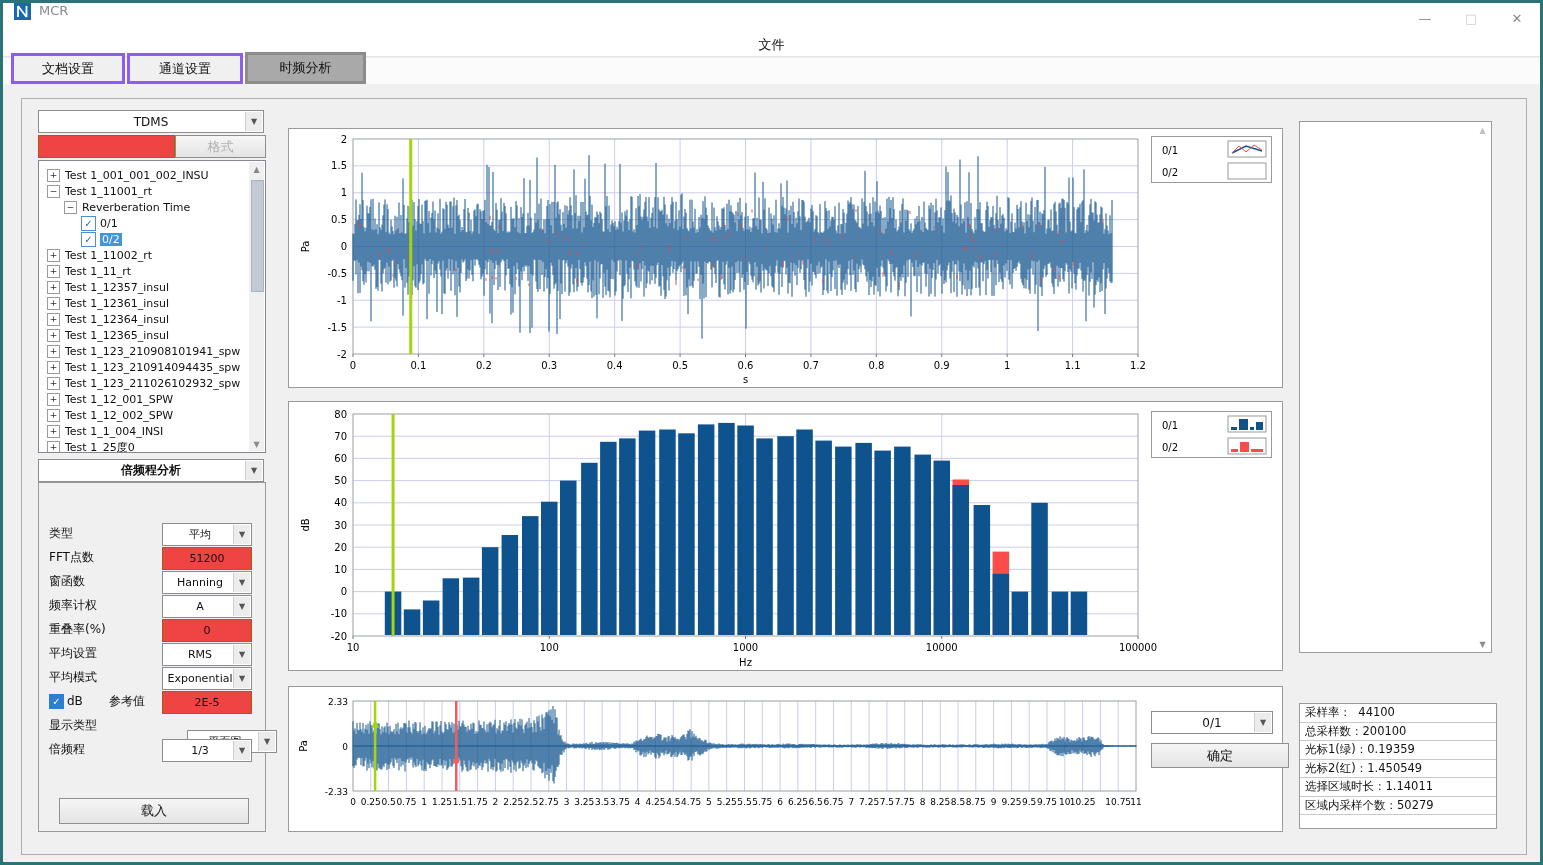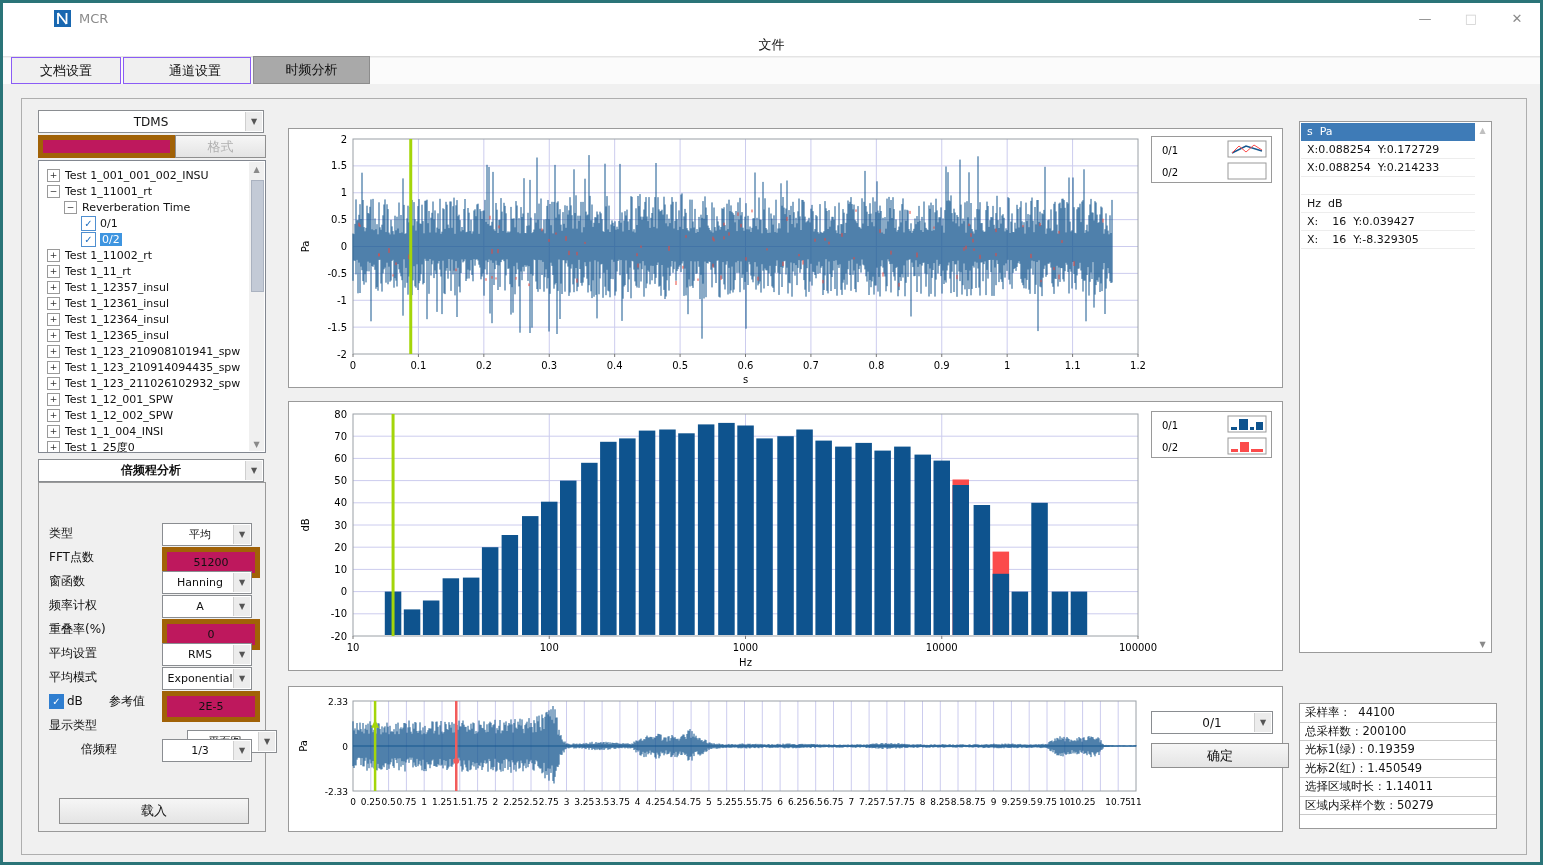--- a/index.html
+++ b/index.html
@@ -8,7 +8,7 @@
        font-family:"DejaVu Sans","Liberation Sans",sans-serif;font-size:12px;color:#111;}
   .abs{position:absolute;box-sizing:border-box;}
   
-  .titlebar{left:0;top:0;right:0;height:30px;background:#fff;display:flex;align-items:center;padding-left:40px;}
+  .titlebar{left:0;top:0;right:0;height:30px;background:#fff;display:flex;align-items:flex-start;}
   .title-text{color:#8a8a8a;font-size:13px;margin-left:8px;}
   .win-btns{position:absolute;right:0;top:0;height:30px;display:flex;}
   .win-btn{width:46px;height:30px;display:flex;align-items:center;justify-content:center;color:#8a8a8a;font-size:13px;}

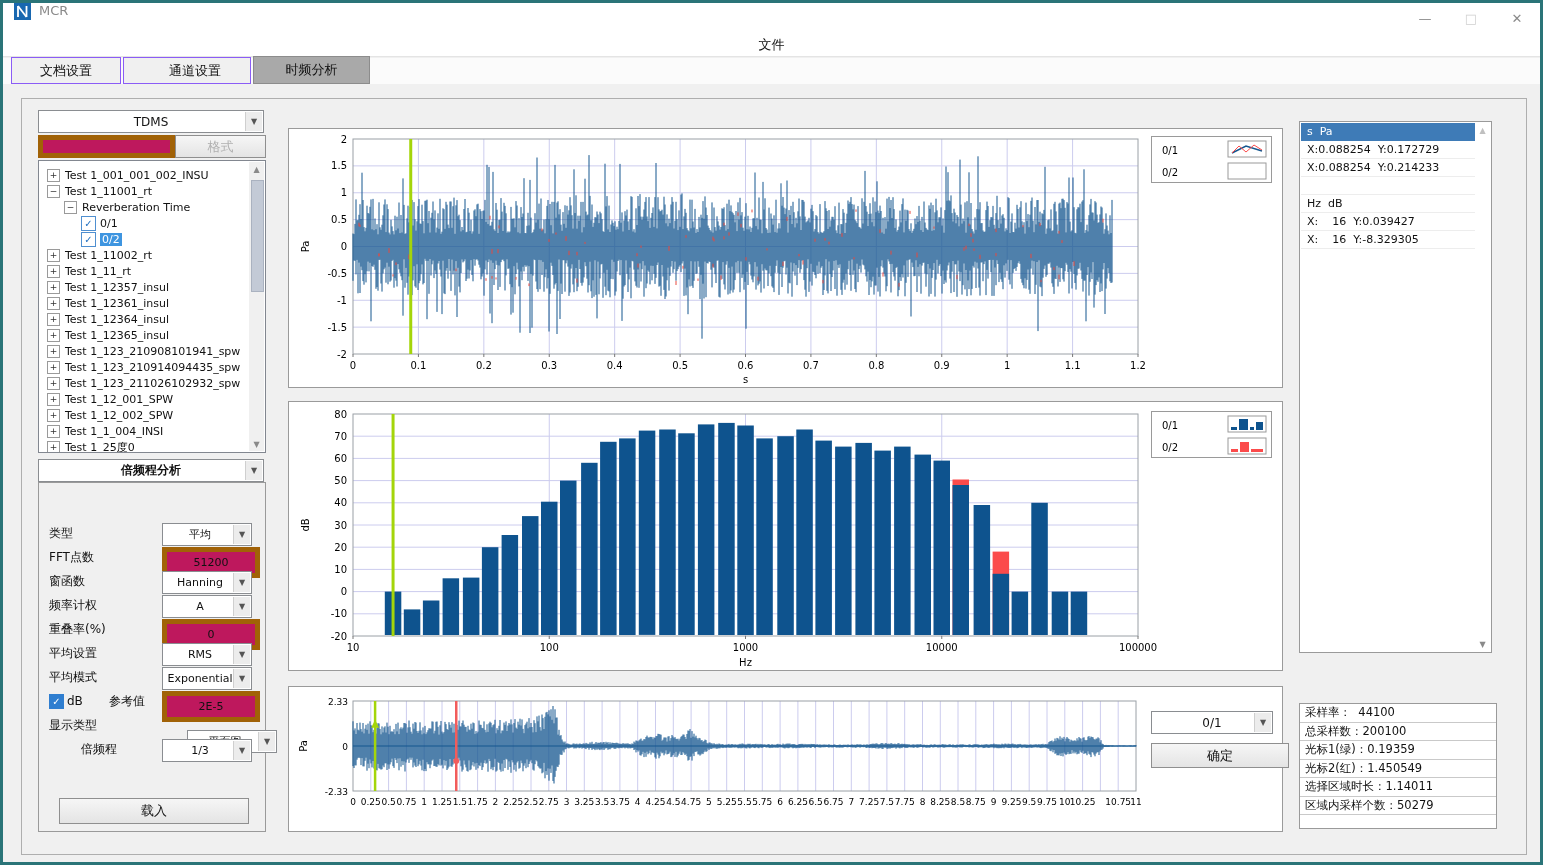--- a/index.html
+++ b/index.html
@@ -20,7 +20,7 @@
   
   .tabstrip{left:0;top:55px;right:0;height:26px;background:#fbfbfb;display:flex;align-items:flex-end;}
   .tab{height:25px;display:flex;align-items:center;justify-content:center;font-size:13px;
-       border:1px solid #8b5cf6;background:#f0f0f0;margin-right:2px;}
+       border:3px solid #8b5cf6;background:#f0f0f0;margin-right:2px;}
   .tab.t1{width:108px;margin-left:8px;}
   .tab.t2{width:110px;padding-left:16px;}
   .tab.active{width:115px;background:#a9a9a9;border-color:#8c8c8c;height:26px;}

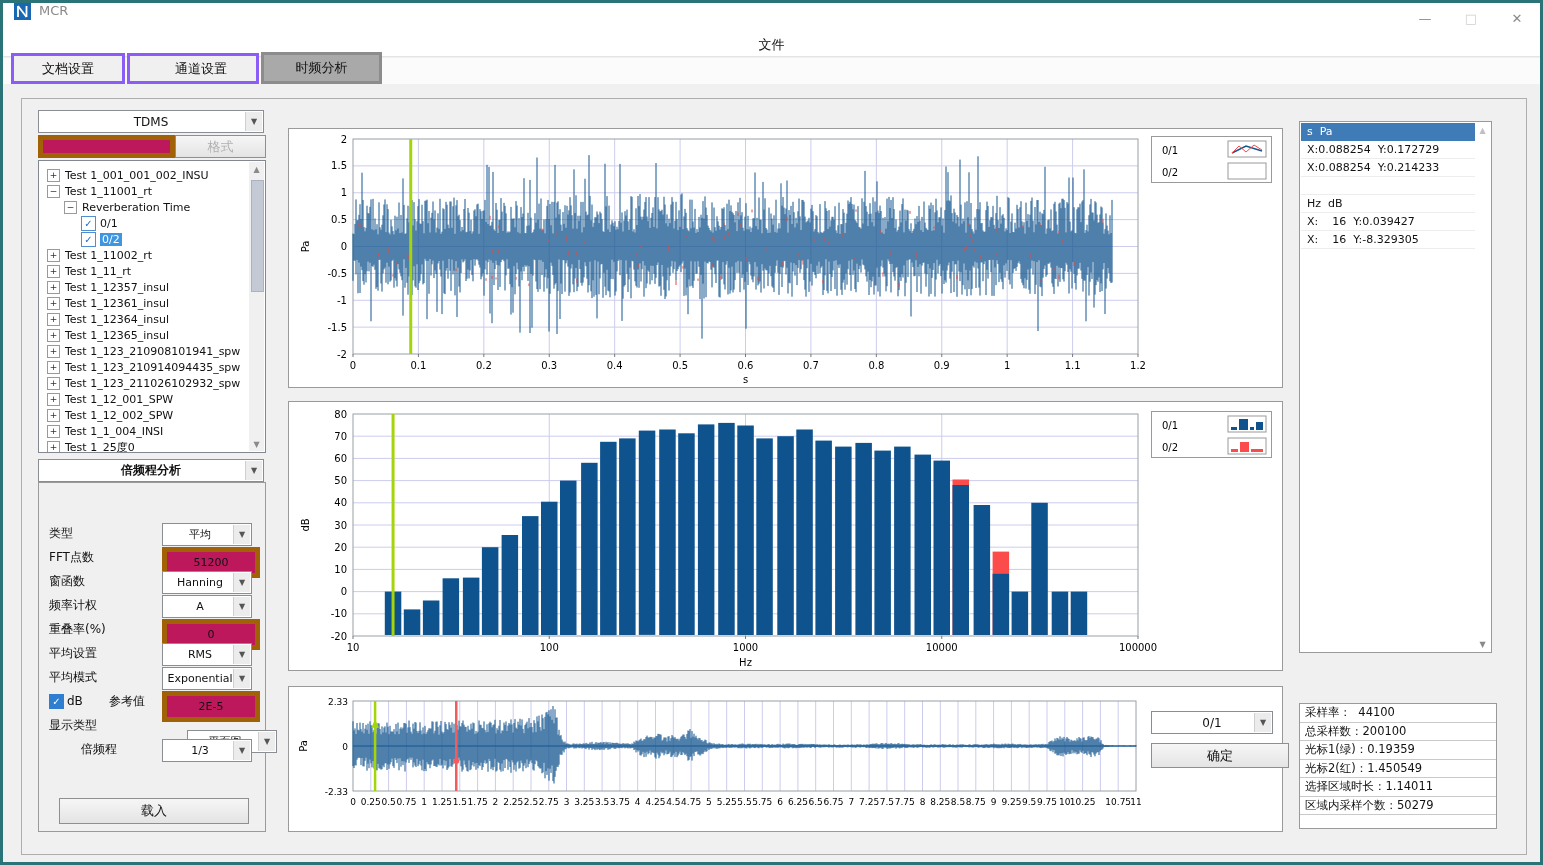--- a/index.html
+++ b/index.html
@@ -22,7 +22,7 @@
   .tab{height:25px;display:flex;align-items:center;justify-content:center;font-size:13px;
        border:3px solid #8b5cf6;background:#f0f0f0;margin-right:2px;}
   .tab.t1{width:108px;margin-left:8px;}
-  .tab.t2{width:110px;padding-left:16px;}
+  .tab.t2{width:110px;}
   .tab.active{width:115px;background:#a9a9a9;border-color:#8c8c8c;height:26px;}
   .page{left:0;top:81px;right:0;bottom:0;background:#f0f0f0;}
   .content-border{left:18px;top:95px;width:1506px;height:757px;border:1px solid #aeaeae;background:#f0f0f0;}

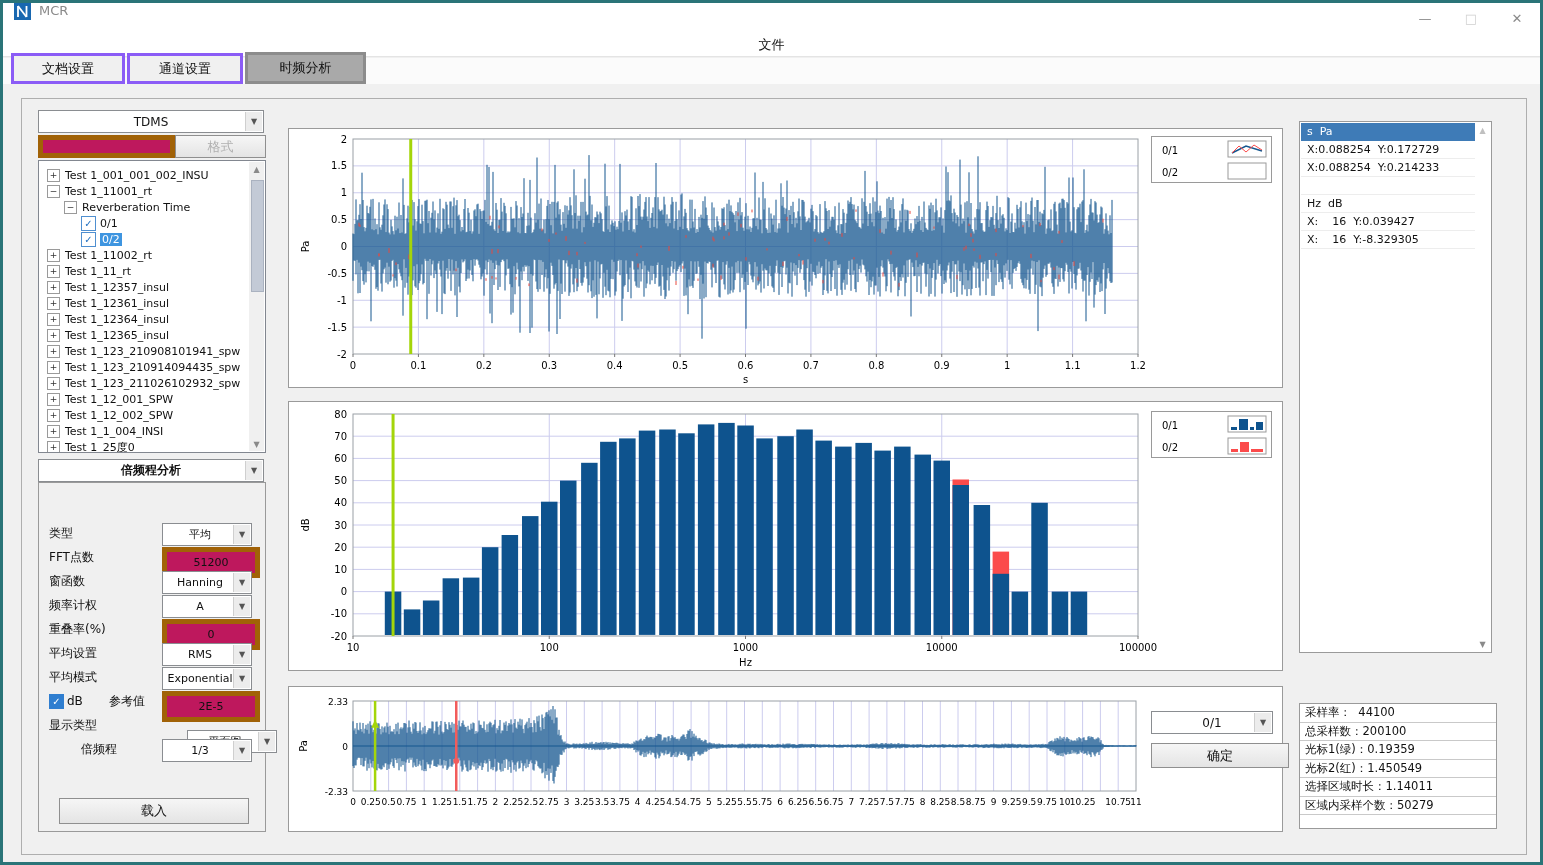--- a/index.html
+++ b/index.html
@@ -528,17 +528,6 @@
   <div class="abs wbtn" style="left:1148px;top:740px;width:138px;height:25px;">确定</div>
 
   <div class="abs robox" style="left:1296px;top:118px;width:193px;height:532px;">
-    <div style="position:absolute;left:1px;top:1px;right:15px;">
-      <div class="ro-header">s  Pa</div>
-      <div id="readout-rows">
-          <div class="ro-row">X:0.088254  Y:0.172729</div>
-          <div class="ro-row">X:0.088254  Y:0.214233</div>
-          <div class="ro-row"></div>
-          <div class="ro-row">Hz  dB</div>
-          <div class="ro-row">X:    16  Y:0.039427</div>
-          <div class="ro-row">X:    16  Y:-8.329305</div>
-        </div>
-    </div>
     <div class="scrollv" style="background:#fff;">
       <div class="arr" style="top:0;color:#c0c0c0;">▲</div>
       <div class="arr" style="bottom:0;color:#8a8a8a;">▼</div>

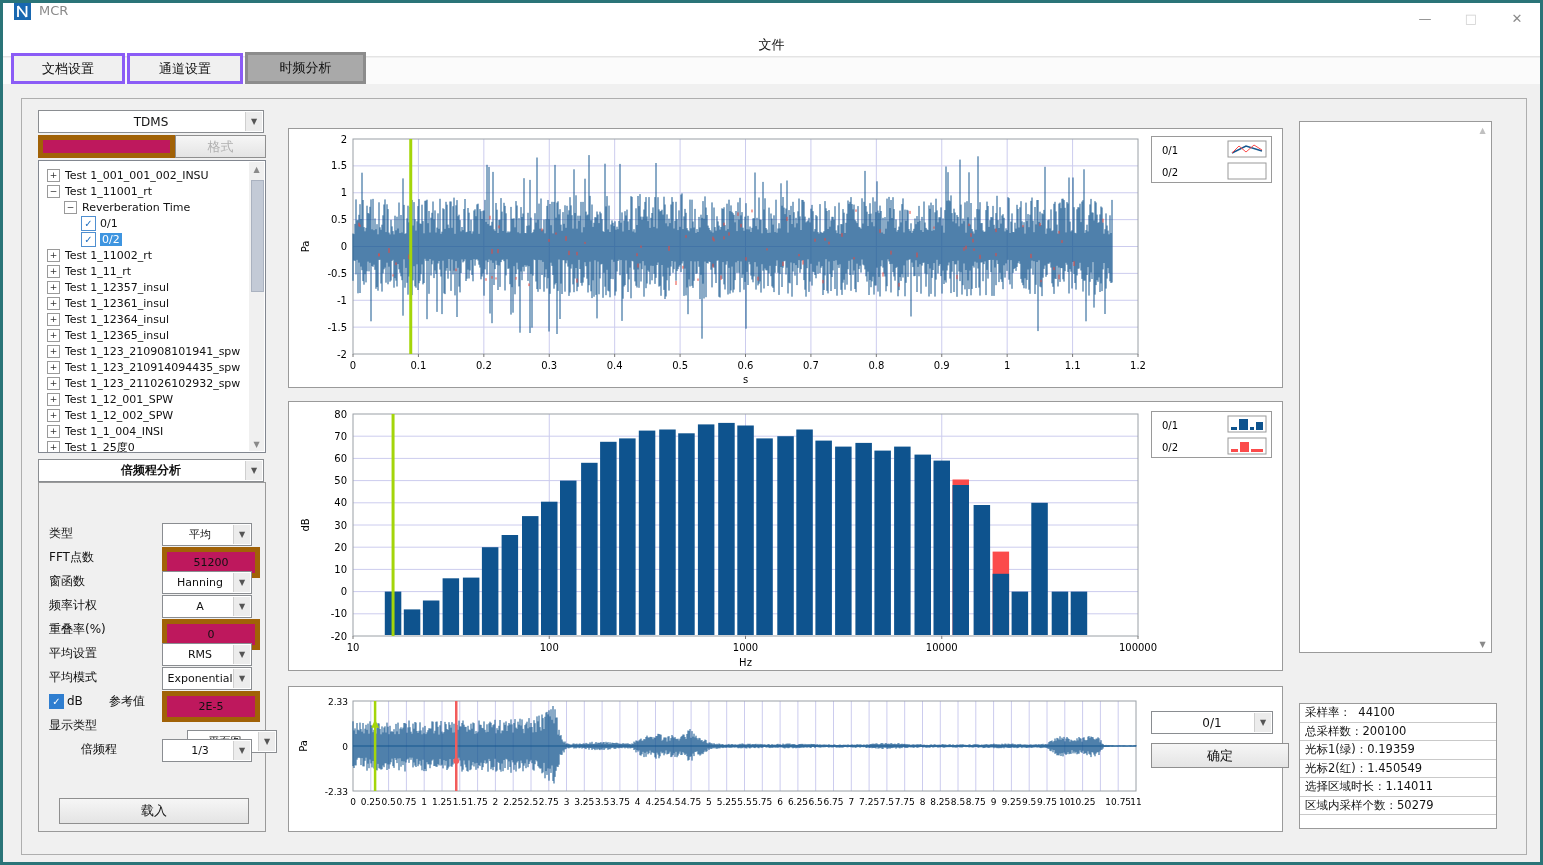--- a/index.html
+++ b/index.html
@@ -30,7 +30,7 @@
   .wselect{background:#fff;border:1px solid #8a8d91;display:flex;align-items:center;justify-content:center;font-size:12px;}
   .wselect .chev{position:absolute;right:1px;top:1px;bottom:1px;width:16px;background:#ececec;
        border-left:1px solid #cfcfcf;display:flex;align-items:center;justify-content:center;color:#555;font-size:8px;}
-  .winput{background:#be185d;border:5px solid #a16207;display:flex;align-items:center;justify-content:center;font-size:12px;}
+  .winput{background:#ef4444;border:1px solid #a16207;display:flex;align-items:center;justify-content:center;font-size:12px;}
   .wbtn{background:linear-gradient(#f6f6f6,#e4e4e4);border:1px solid #8f8f8f;display:flex;align-items:center;justify-content:center;font-size:13px;}
   .wbtn.disabled{color:#b0b0b0;}
   

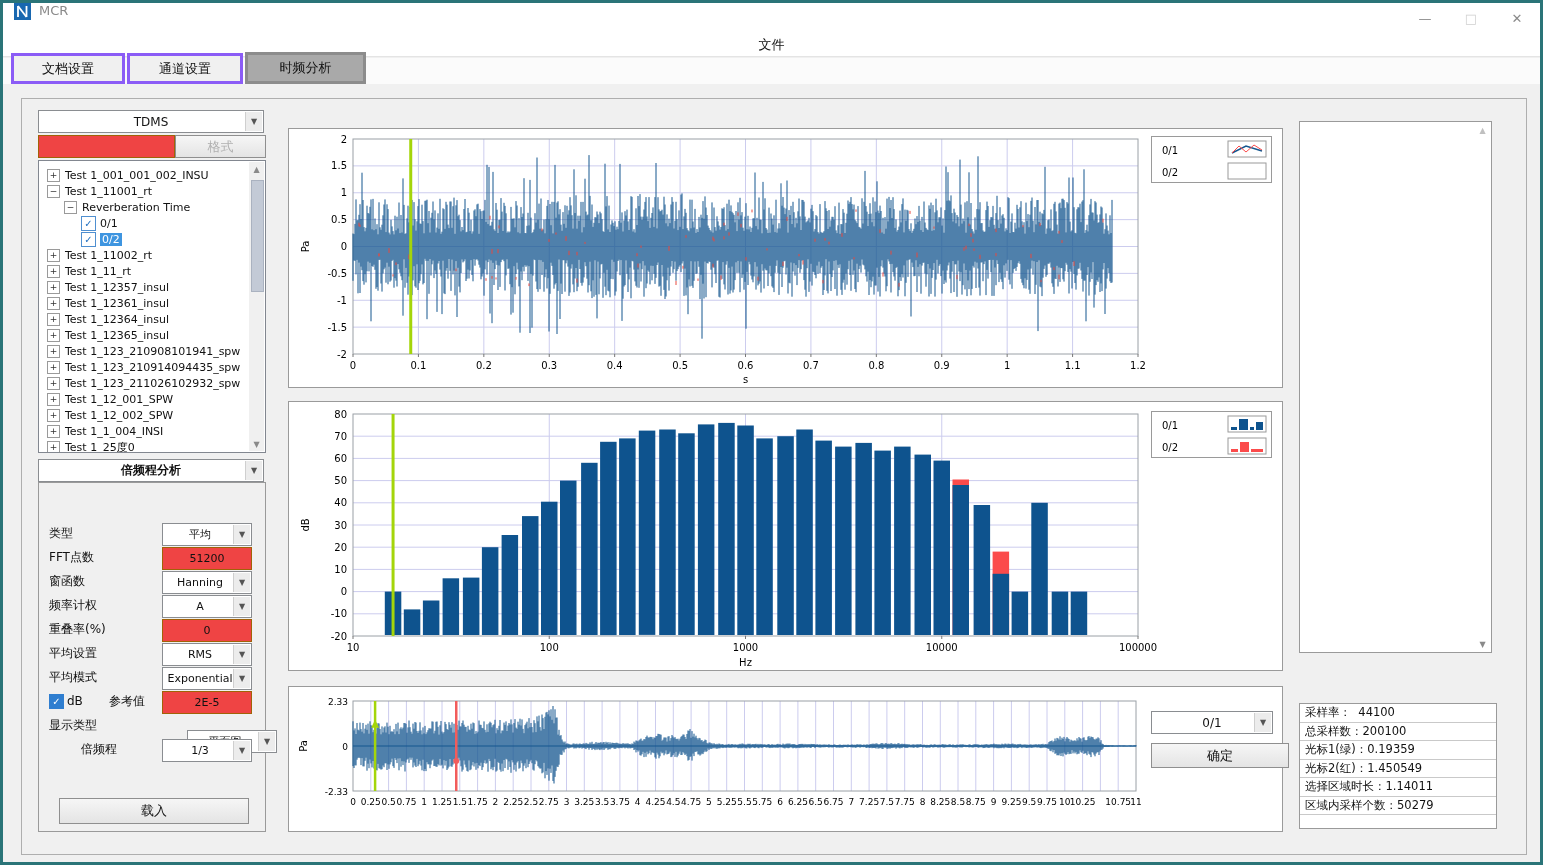--- a/index.html
+++ b/index.html
@@ -240,7 +240,7 @@
           <span style="margin-right: 14px;">平面图</span>
           <span class="chev">▼</span>
         </div>
-        <span class="form-label" style="top: 256px; margin-left: 32px;">倍频程</span>
+        <span class="form-label" style="top: 256px;">倍频程</span>
         <div class="wselect" style="position: absolute; left: 123px; top: 256px; width: 88px; height: 21px; font-size: 11px;">
           <span style="margin-right: 14px;">1/3</span>
           <span class="chev">▼</span>

